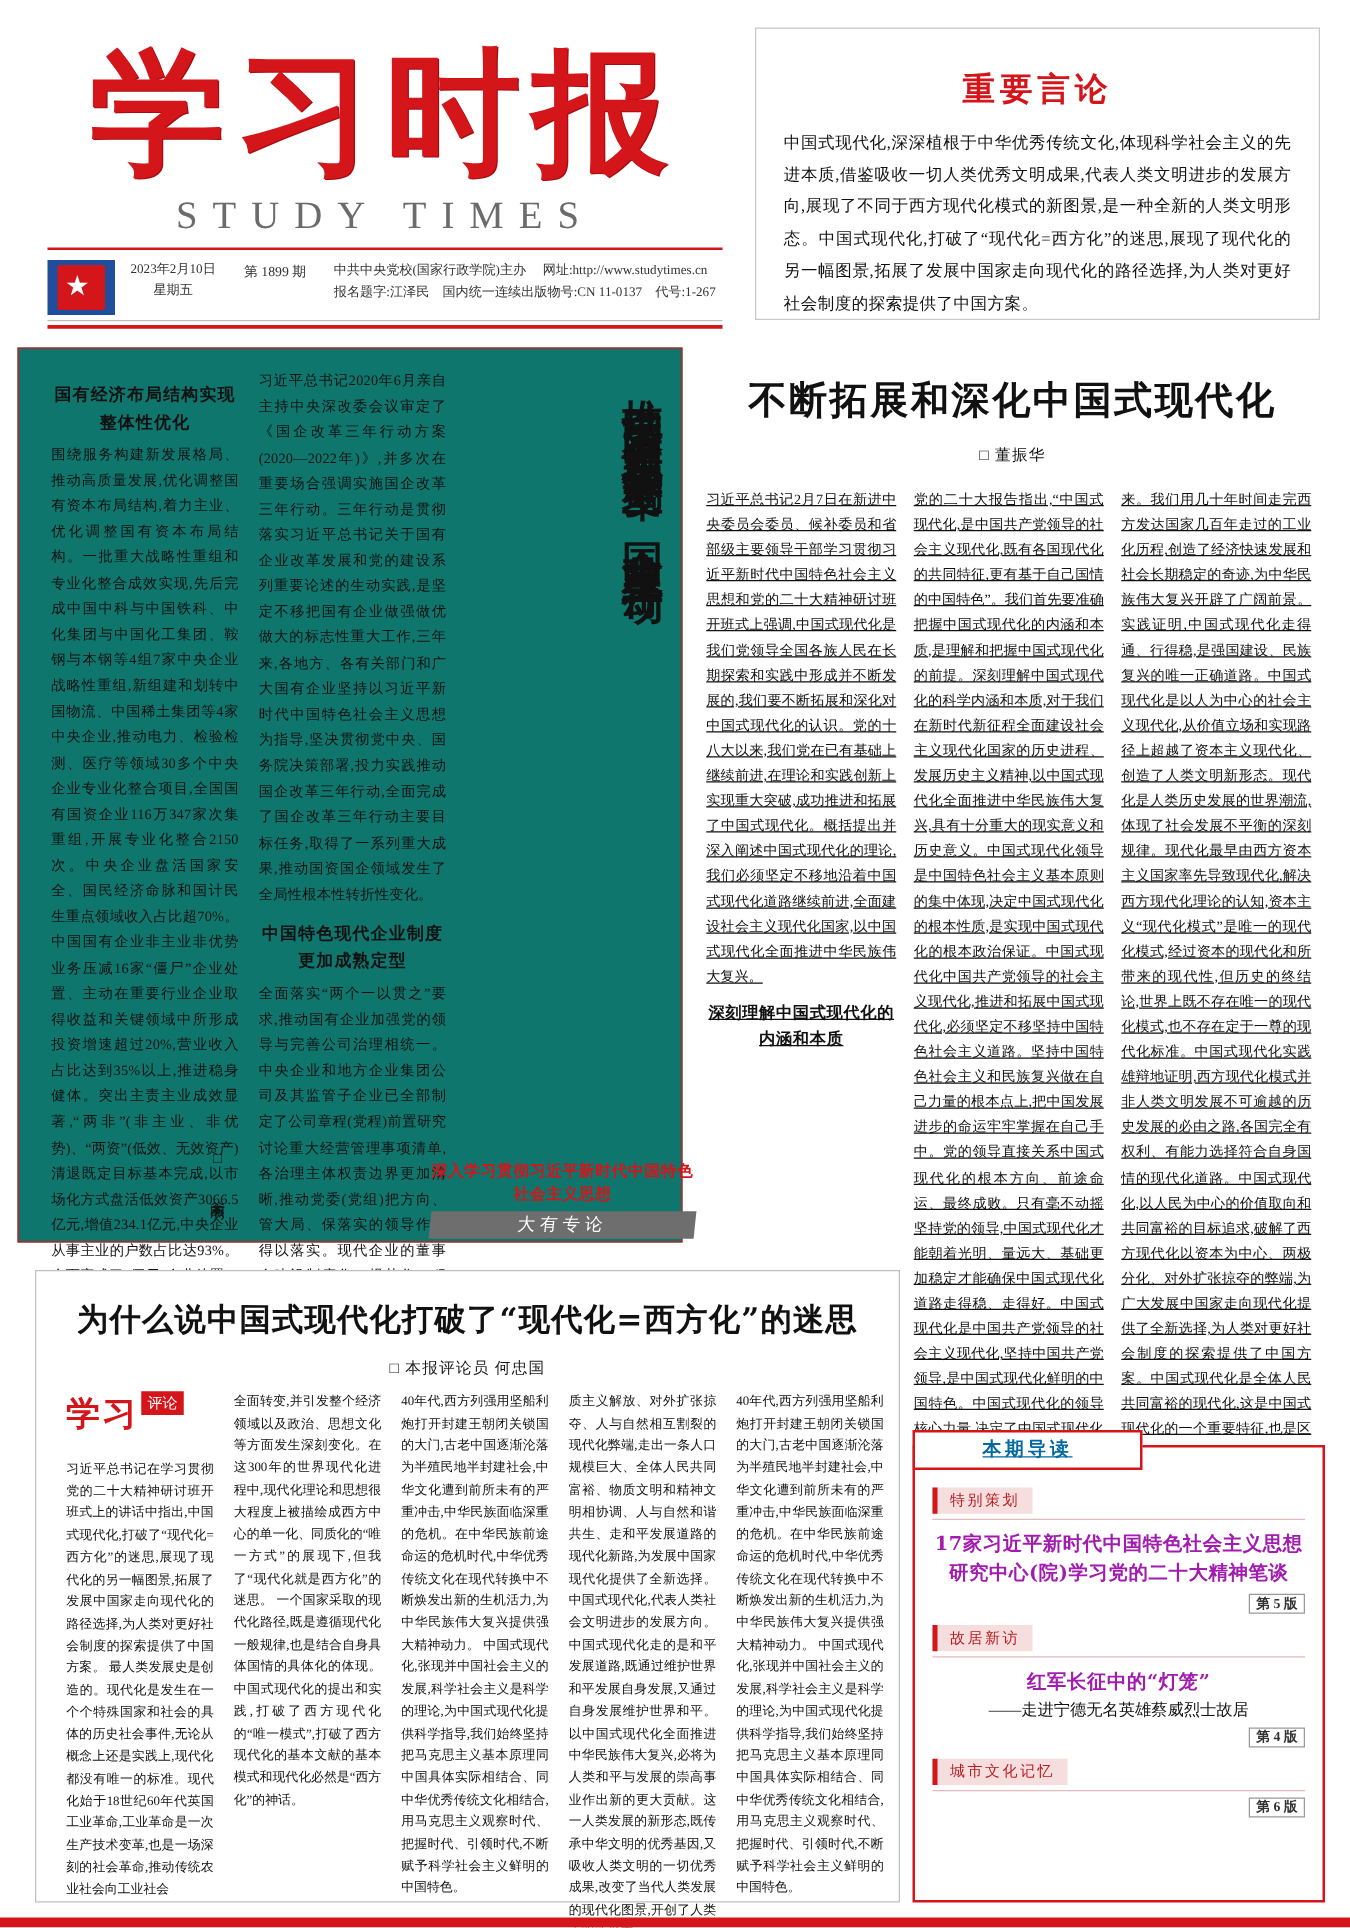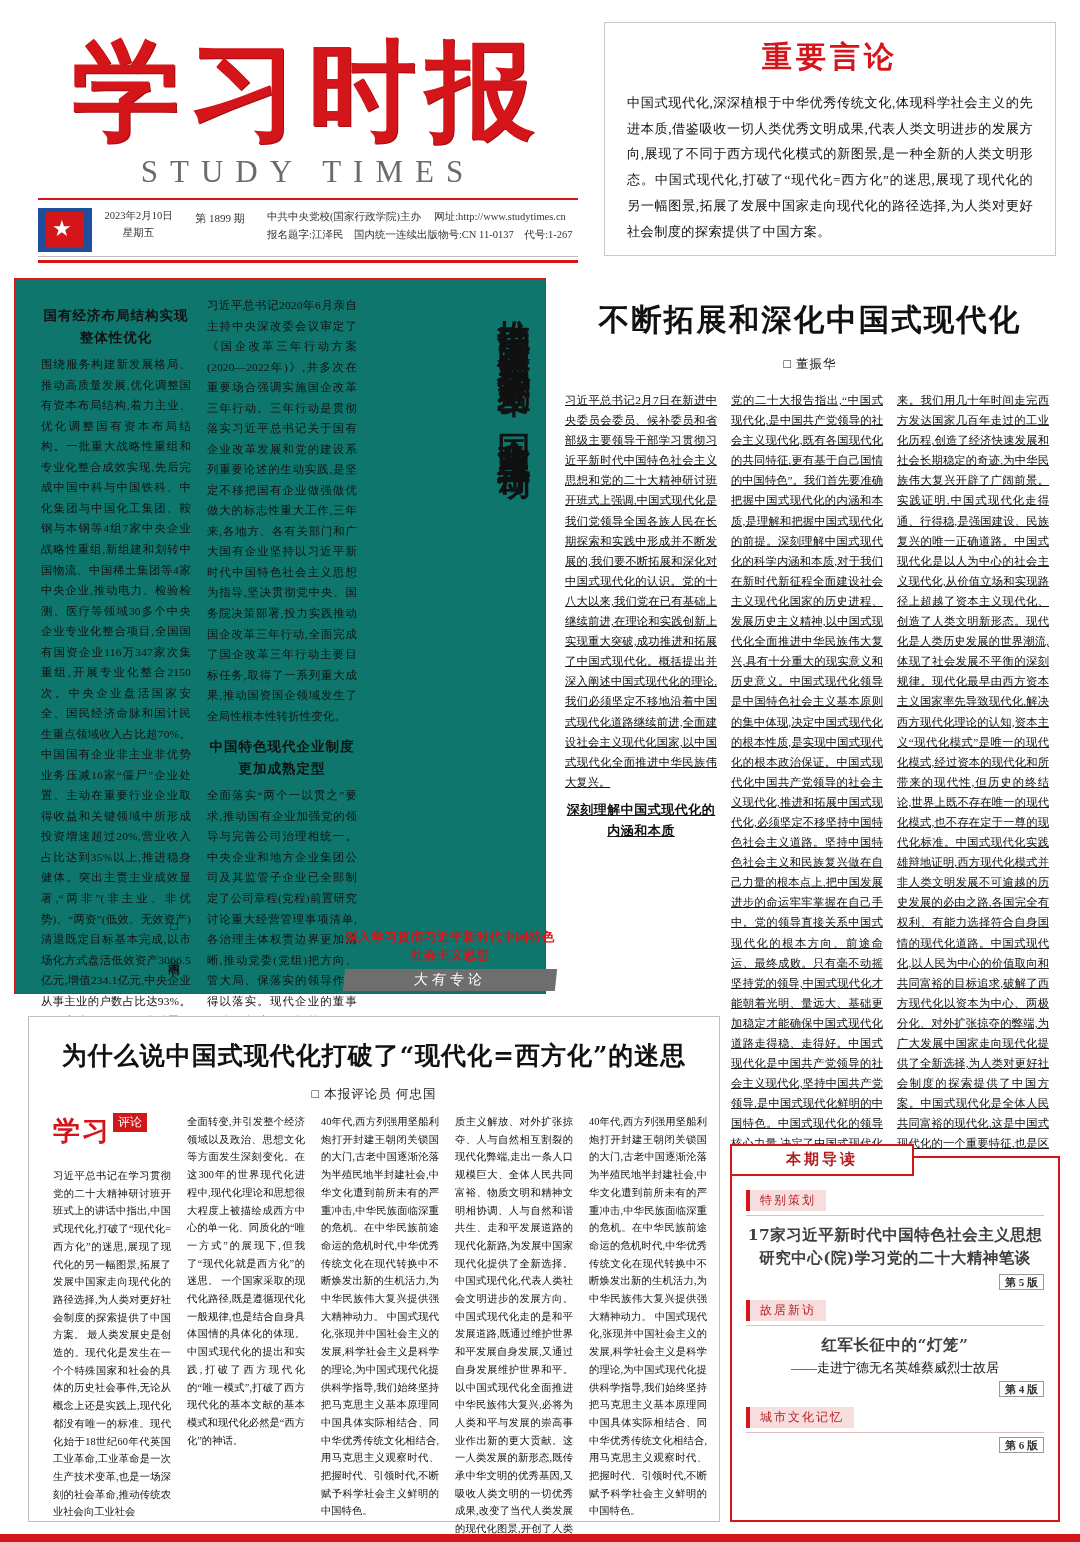--- a/index.html
+++ b/index.html
@@ -52,8 +52,8 @@
     border:1px solid #c9c9c9;background:#fff;
   }
   .quote-title{
-    text-align:center;color:#d4151a;font-weight:700;font-size:30px;
-    letter-spacing:4px;margin-top:14px;font-family:"DejaVu Serif",serif;
+    text-align:center;color:#d4151a;font-weight:700;font-size:26px;
+    letter-spacing:4px;margin-top:31px;font-family:"DejaVu Serif",serif;
   }
   .quote-body{
     margin:12px 22px 0 22px;font-size:13.2px;line-height:1.95;

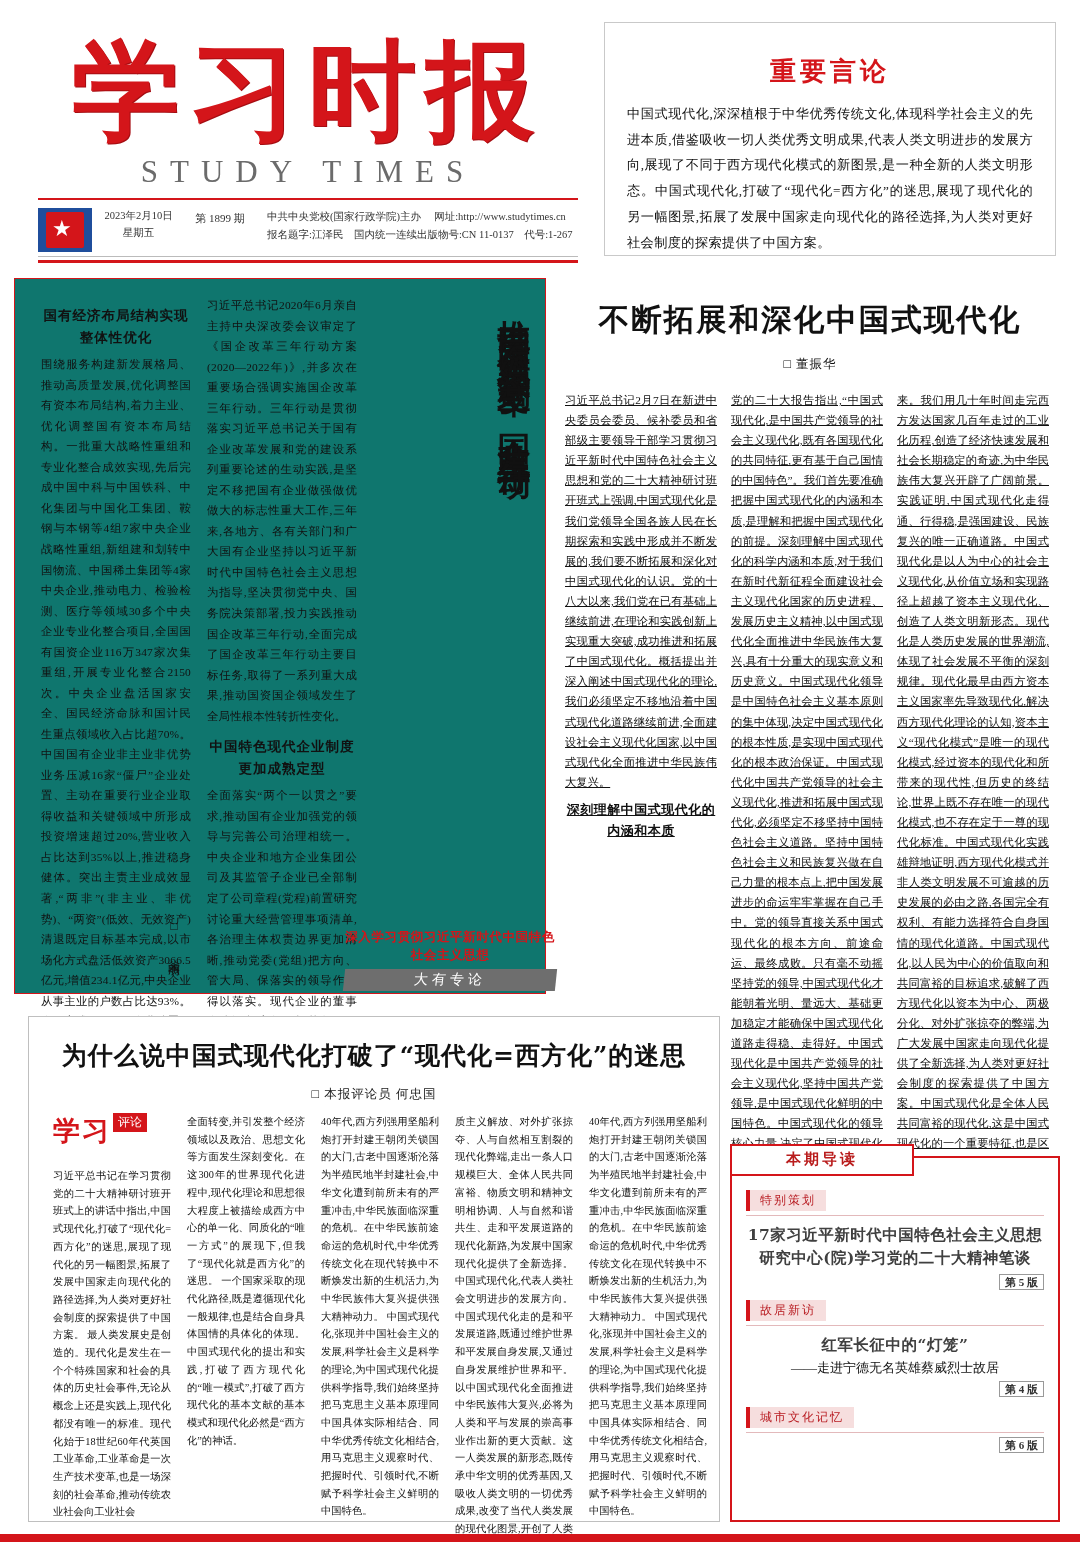--- a/index.html
+++ b/index.html
@@ -143,7 +143,7 @@
     position:absolute;left:-2px;top:-14px;width:180px;height:28px;
     background:#fff;border:2px solid #d4151a;
     text-align:center;line-height:26px;font-weight:700;font-size:15px;
-    letter-spacing:3px;color:#b91c1c;font-family:"DejaVu Serif",serif;
+    letter-spacing:3px;color:#0369a1;font-family:"DejaVu Serif",serif;text-decoration:underline;
   }
   .g-item{position:relative;margin:0 14px;}
   .g-tag{

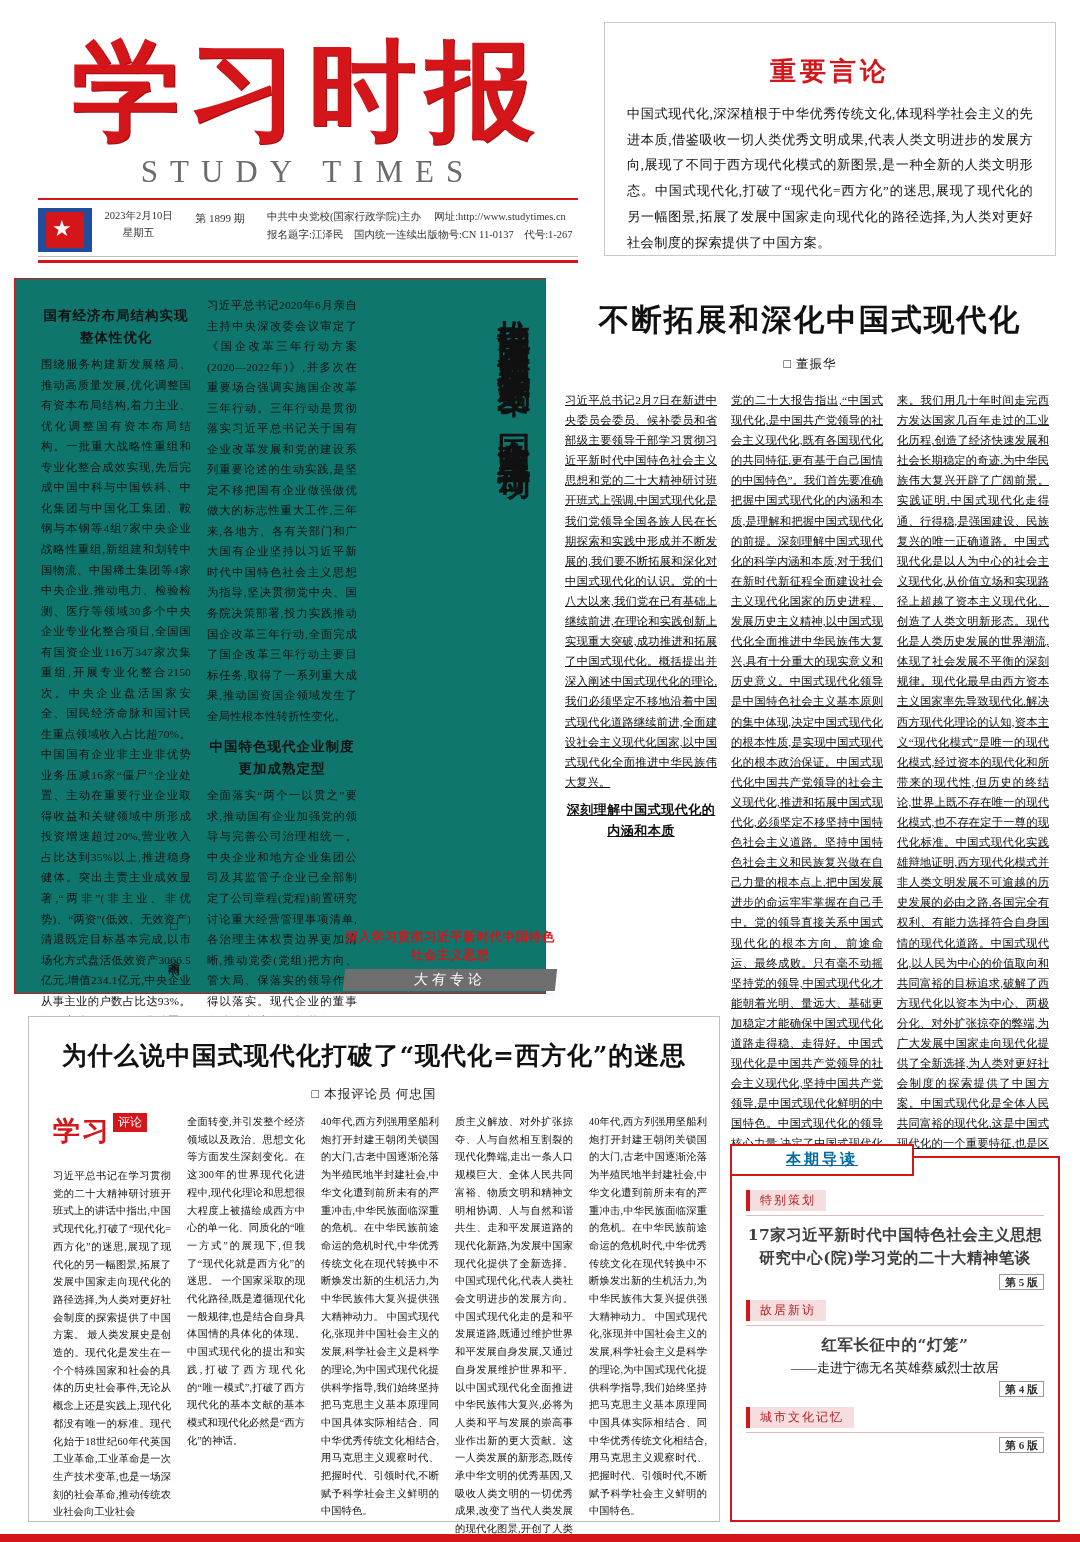--- a/index.html
+++ b/index.html
@@ -152,7 +152,7 @@
     border-left:4px solid #d4151a;
   }
   .g-line{height:1px;background:#e3b9bb;margin-top:4px;}
-  .g-title{font-family:"DejaVu Serif",serif;font-weight:700;font-size:15.5px;line-height:1.5;text-align:center;margin-top:7px;letter-spacing:0.5px;color:#404040;}
+  .g-title{font-family:"DejaVu Serif",serif;font-weight:700;font-size:15.5px;line-height:1.5;text-align:center;margin-top:7px;letter-spacing:0.5px;color:#a21caf;}
   .g-sub{font-size:13px;text-align:center;margin-top:3px;color:#111;}
   .g-page{text-align:right;font-size:11px;color:#333;margin-top:5px;font-weight:bold;}
   .g-page span{border:1px solid #999;padding:1px 5px;}

